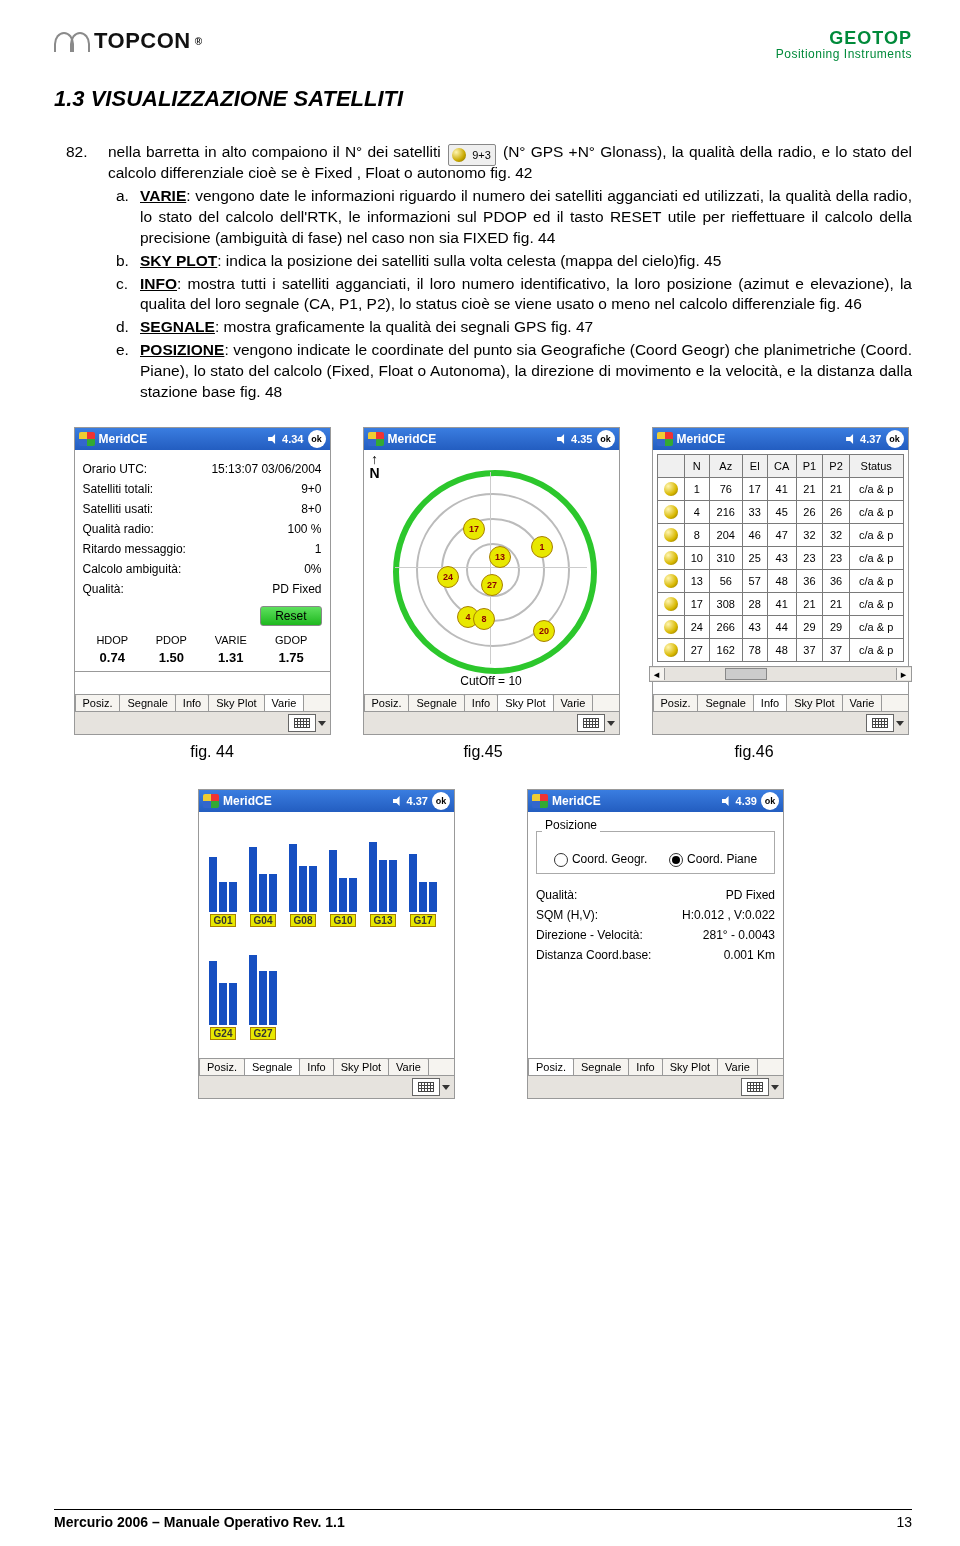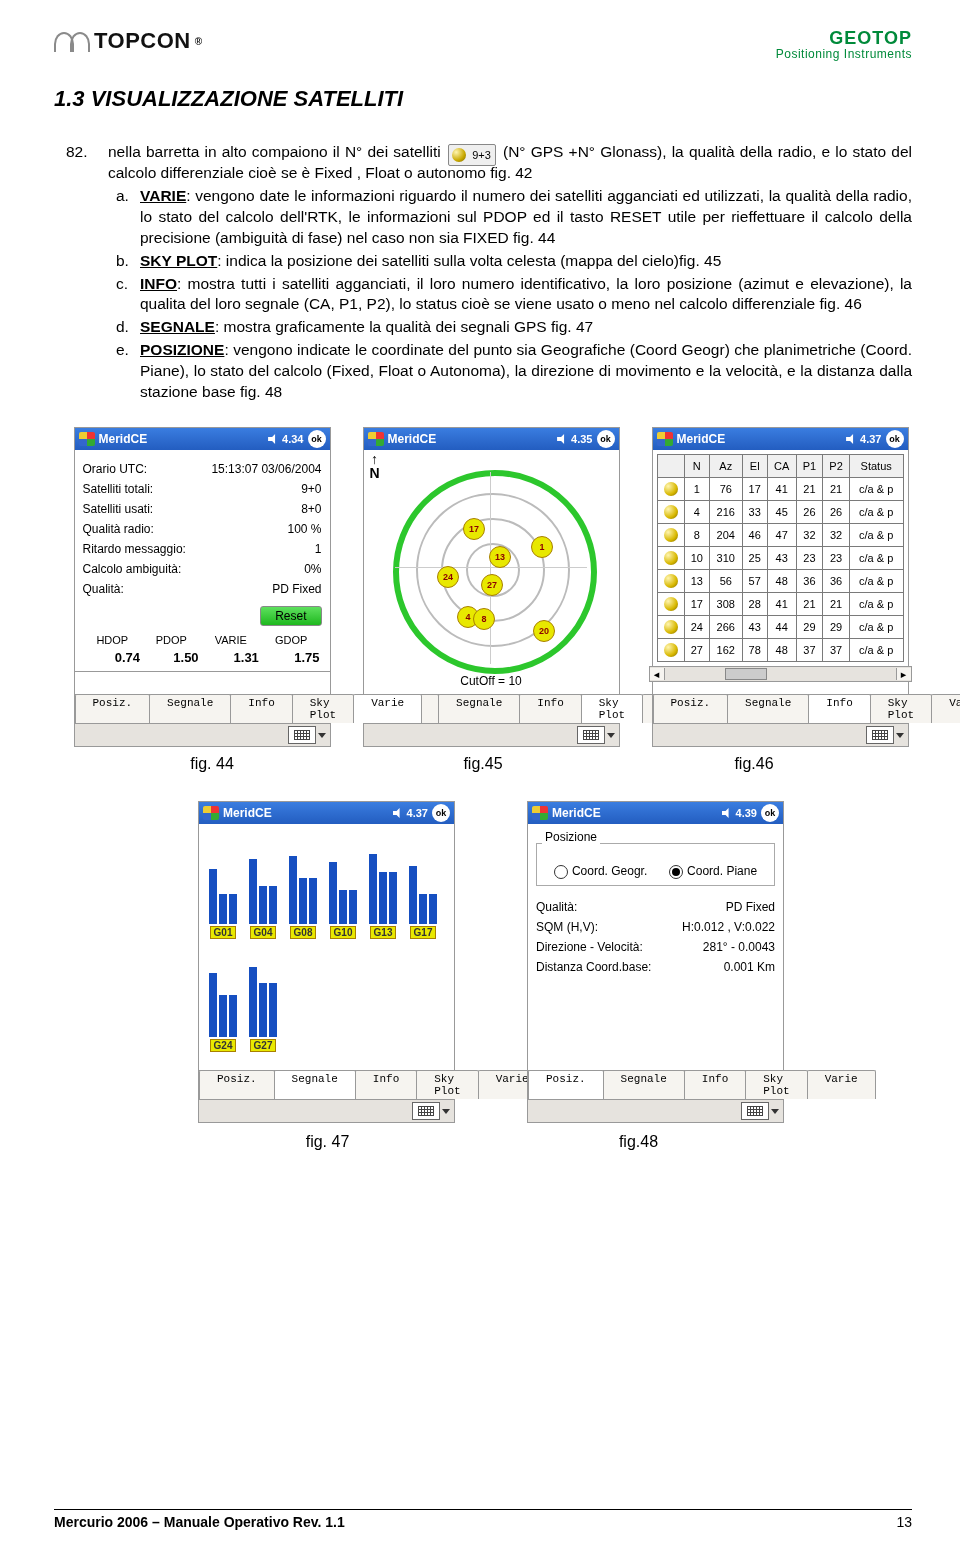--- a/index.html
+++ b/index.html
@@ -111,7 +111,7 @@
   .reset-btn{ background:linear-gradient(#5ee05e,#1eb81e); border:1px solid #888; border-radius:3px; padding:2px 14px; font-size:12px; float:right; margin-top:4px; margin-bottom:6px;}
   .dop-table{ width:100%; border-collapse:collapse; margin-top:2px; clear:both;}
   .dop-table th{ font-weight:normal; font-size:11px; padding:2px; text-align:center;}
-  .dop-table td{ font-weight:bold; text-align:right; padding:2px; font-size:13px;}
+  .dop-table td{ font-weight:bold; text-align:center; padding:2px; font-size:13px;}
   .divider{ border-top:1px solid #999; margin:4px -8px 0 -8px;}
 
   .tabbar { display:flex; border-top:1px solid #999; background:#f6f4f0; }

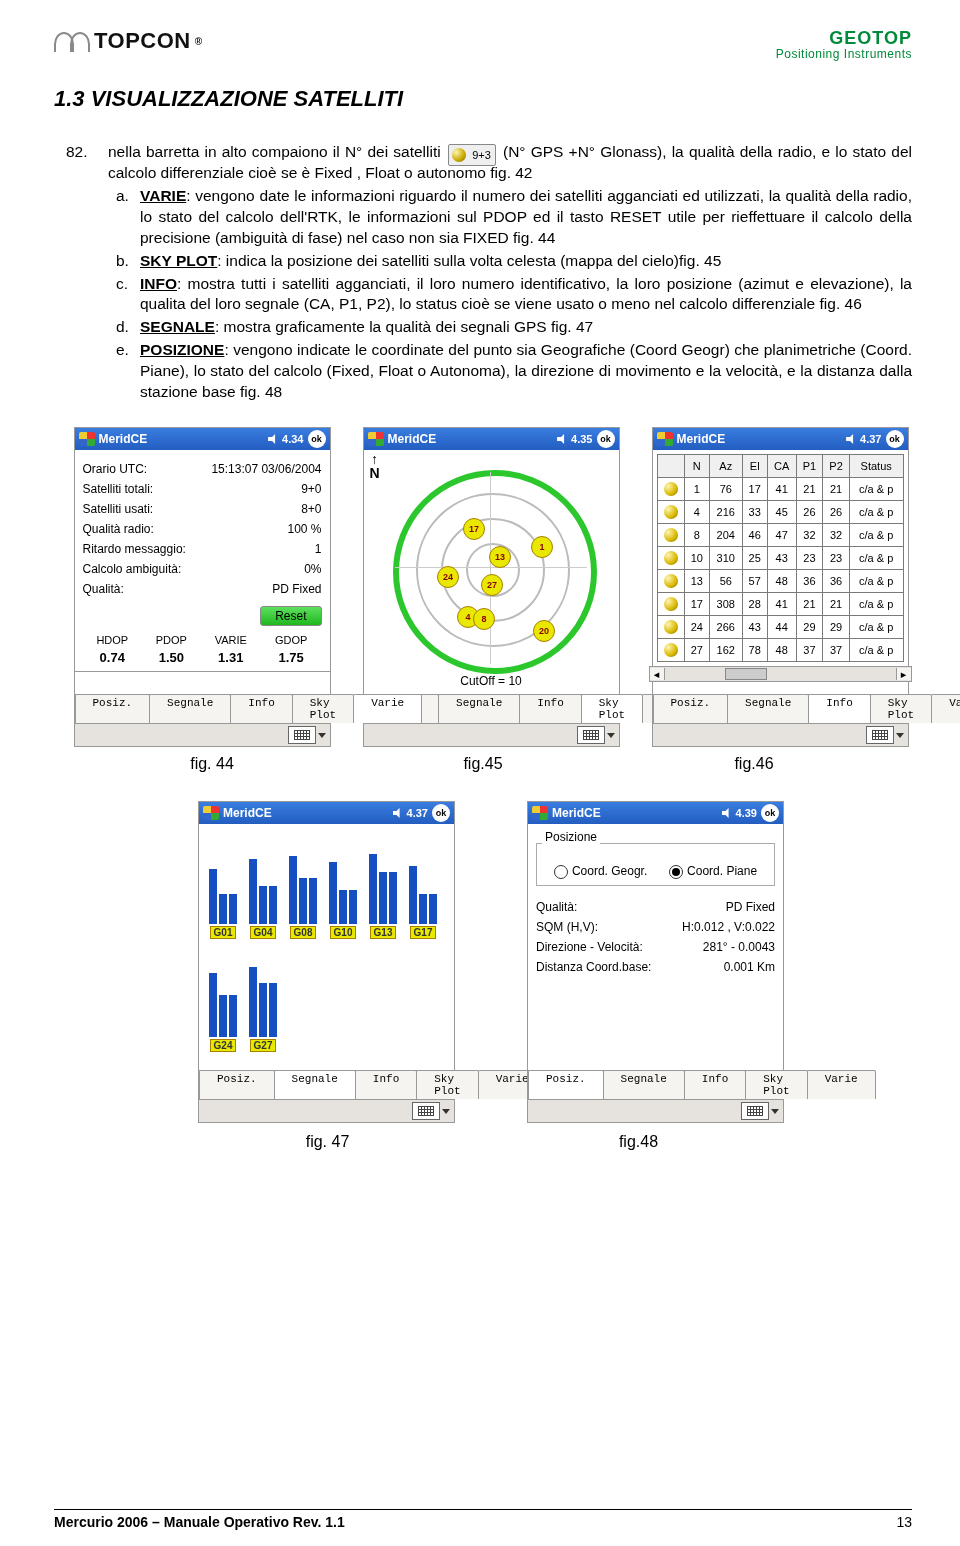--- a/index.html
+++ b/index.html
@@ -115,7 +115,7 @@
   .divider{ border-top:1px solid #999; margin:4px -8px 0 -8px;}
 
   .tabbar { display:flex; border-top:1px solid #999; background:#f6f4f0; }
-  .tab { border:1px solid #999; border-bottom:none; padding:2px 17px; font-size:11px; background:#fff; margin-top:-1px; border-radius:2px 2px 0 0; margin-right:-1px;font-family:Liberation Mono, monospace;}
+  .tab { border:1px solid #999; border-bottom:none; padding:2px 7px; font-size:11px; background:#fff; margin-top:-1px; border-radius:2px 2px 0 0; margin-right:-1px;}
   .tab.active{ background:#fff; position:relative; z-index:1; }
   .tab:not(.active){ background:#f6f4f0; }
   .siprow{ height:22px; background:#e6e3de; border-top:1px solid #999; display:flex; align-items:center; justify-content:flex-end; padding-right:4px;}

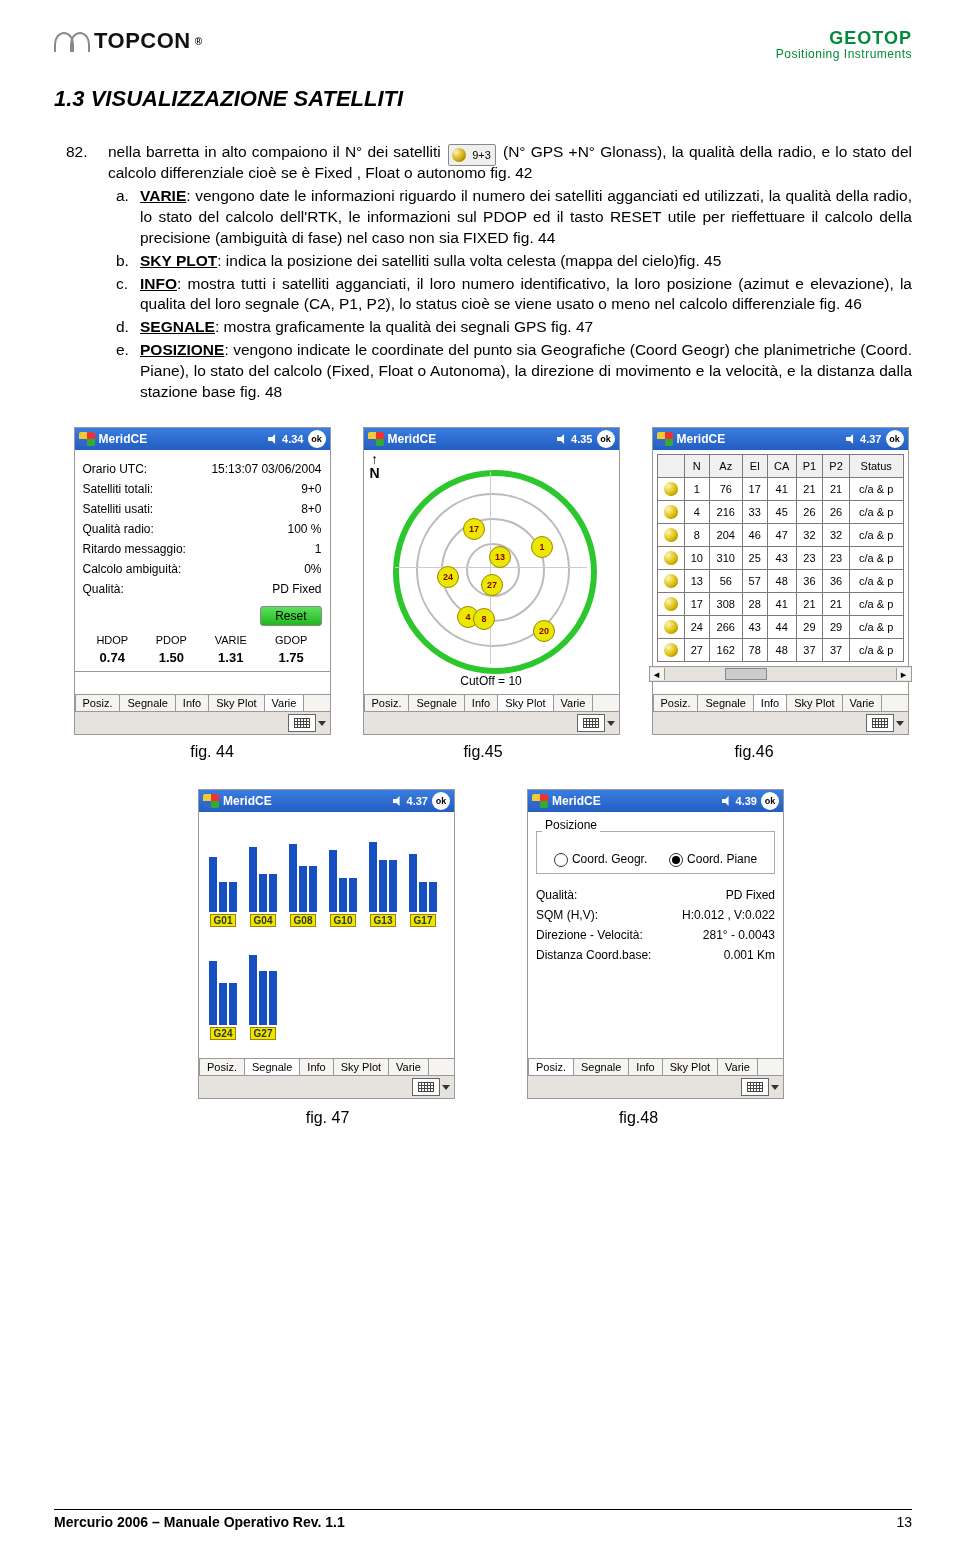--- a/index.html
+++ b/index.html
@@ -647,10 +647,6 @@
     </div>
   </div>
 
-  <div class="captions-row2">
-    <span>fig. 47</span>
-    <span>fig.48</span>
-  </div>
 
   <div class="footer">
     <span class="left">Mercurio 2006 – Manuale Operativo Rev. 1.1</span>

